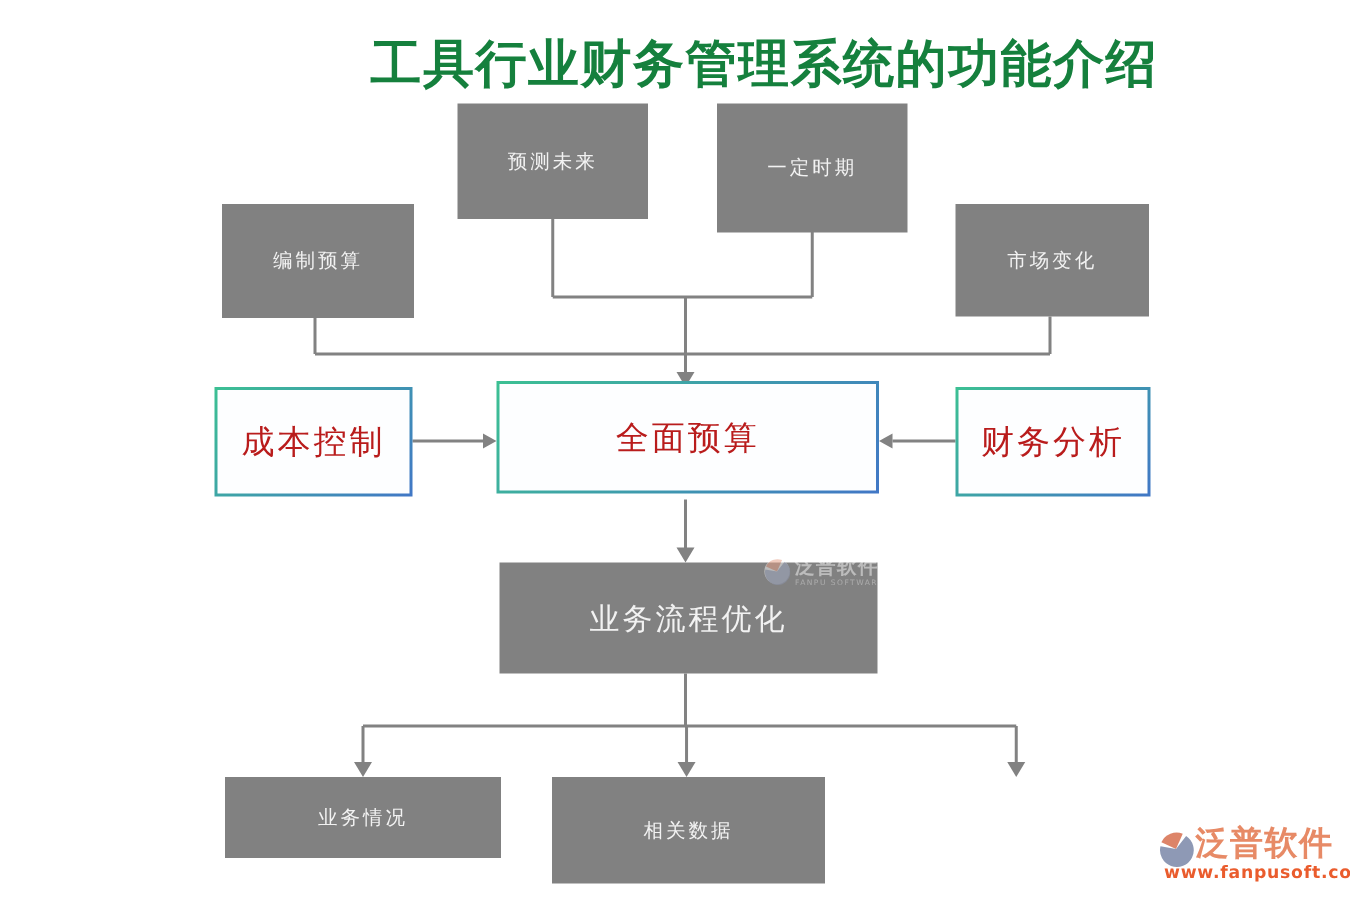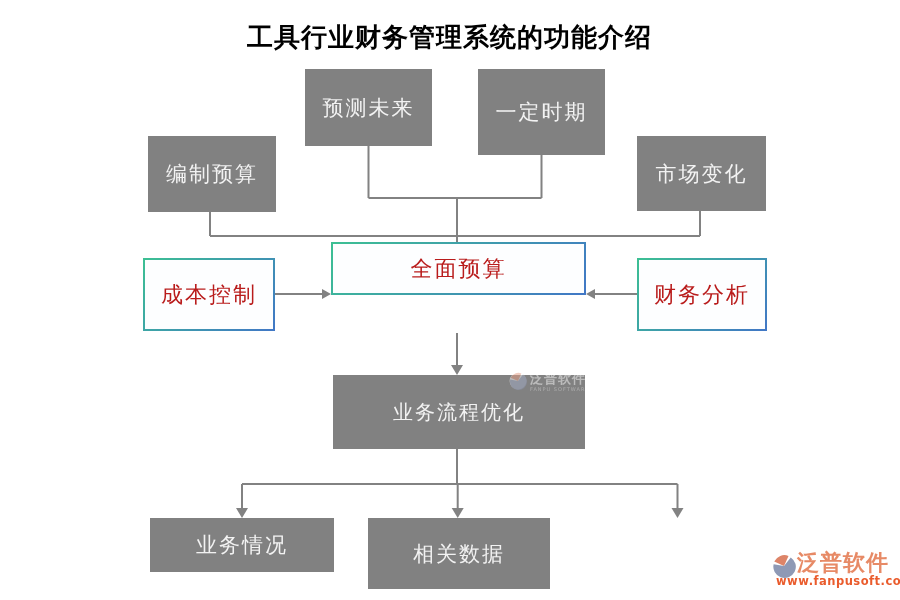--- a/index.html
+++ b/index.html
@@ -10,7 +10,7 @@
   #connectors{position:absolute;left:0;top:0;width:900px;height:600px;}
   .page-title{
     position:absolute;left:247px;top:20px;white-space:nowrap;
-    font-size:26px;font-weight:700;letter-spacing:1px;color:#000000;
+    font-size:34px;font-weight:700;letter-spacing:1px;color:#15803d;
   }
   .gray-box{
     position:absolute;background:#818181;color:#f2f2f2;

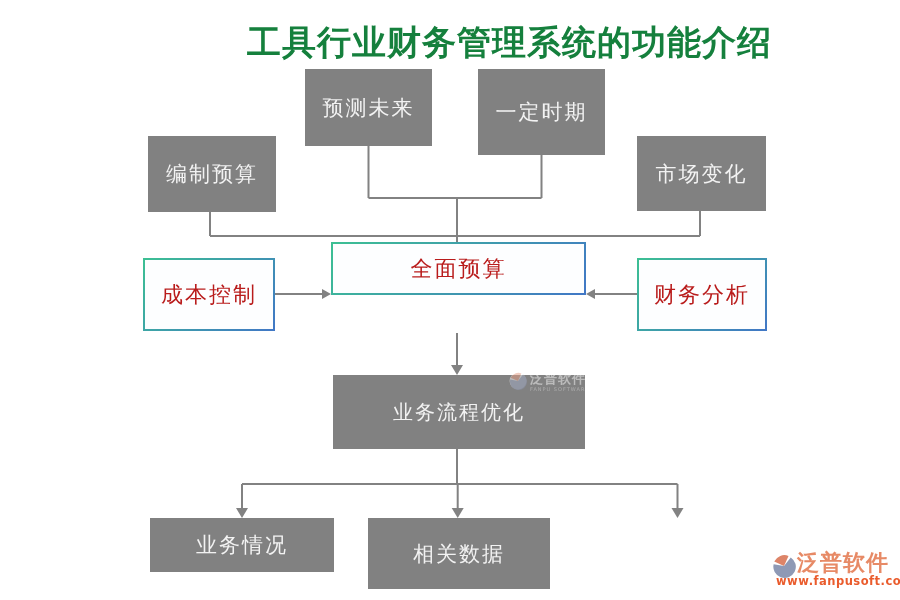--- a/index.html
+++ b/index.html
@@ -15,7 +15,7 @@
   .gray-box{
     position:absolute;background:#818181;color:#f2f2f2;
     display:flex;align-items:center;justify-content:center;
-    font-size:21px;letter-spacing:2px;
+    font-size:13px;letter-spacing:2px;
   }
   .outline-box{
     position:absolute;background:linear-gradient(135deg,#3cc093,#4177c6);

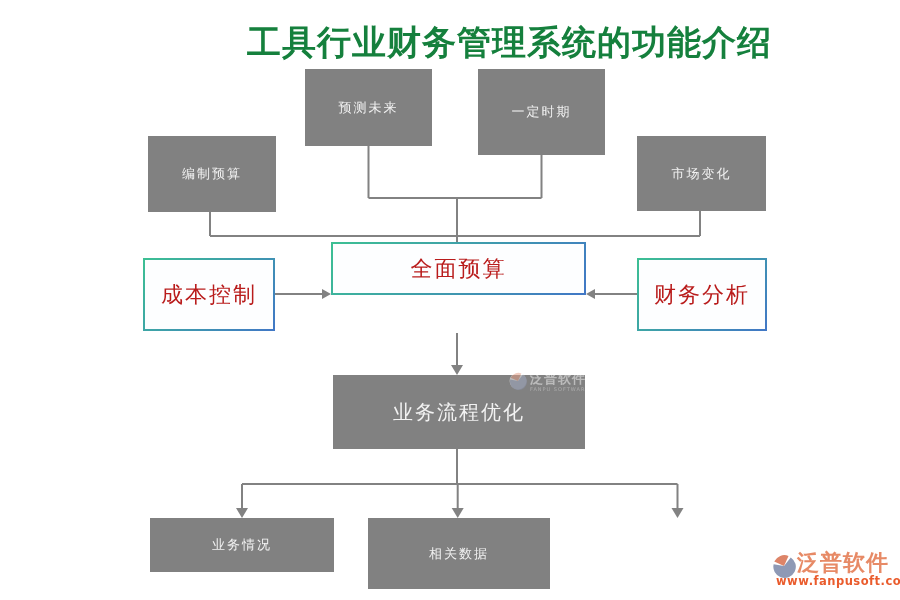--- a/index.html
+++ b/index.html
@@ -88,7 +88,7 @@
       <span>成本控制</span>
     </div>
   </div>
-  <div class="outline-box" style="left:331px;top:242px;width:255px;height:53px;">
+  <div class="outline-box" style="left:331px;top:254px;width:255px;height:75px;">
     <div class="outline-inner">
       <span>全面预算</span>
     </div>

